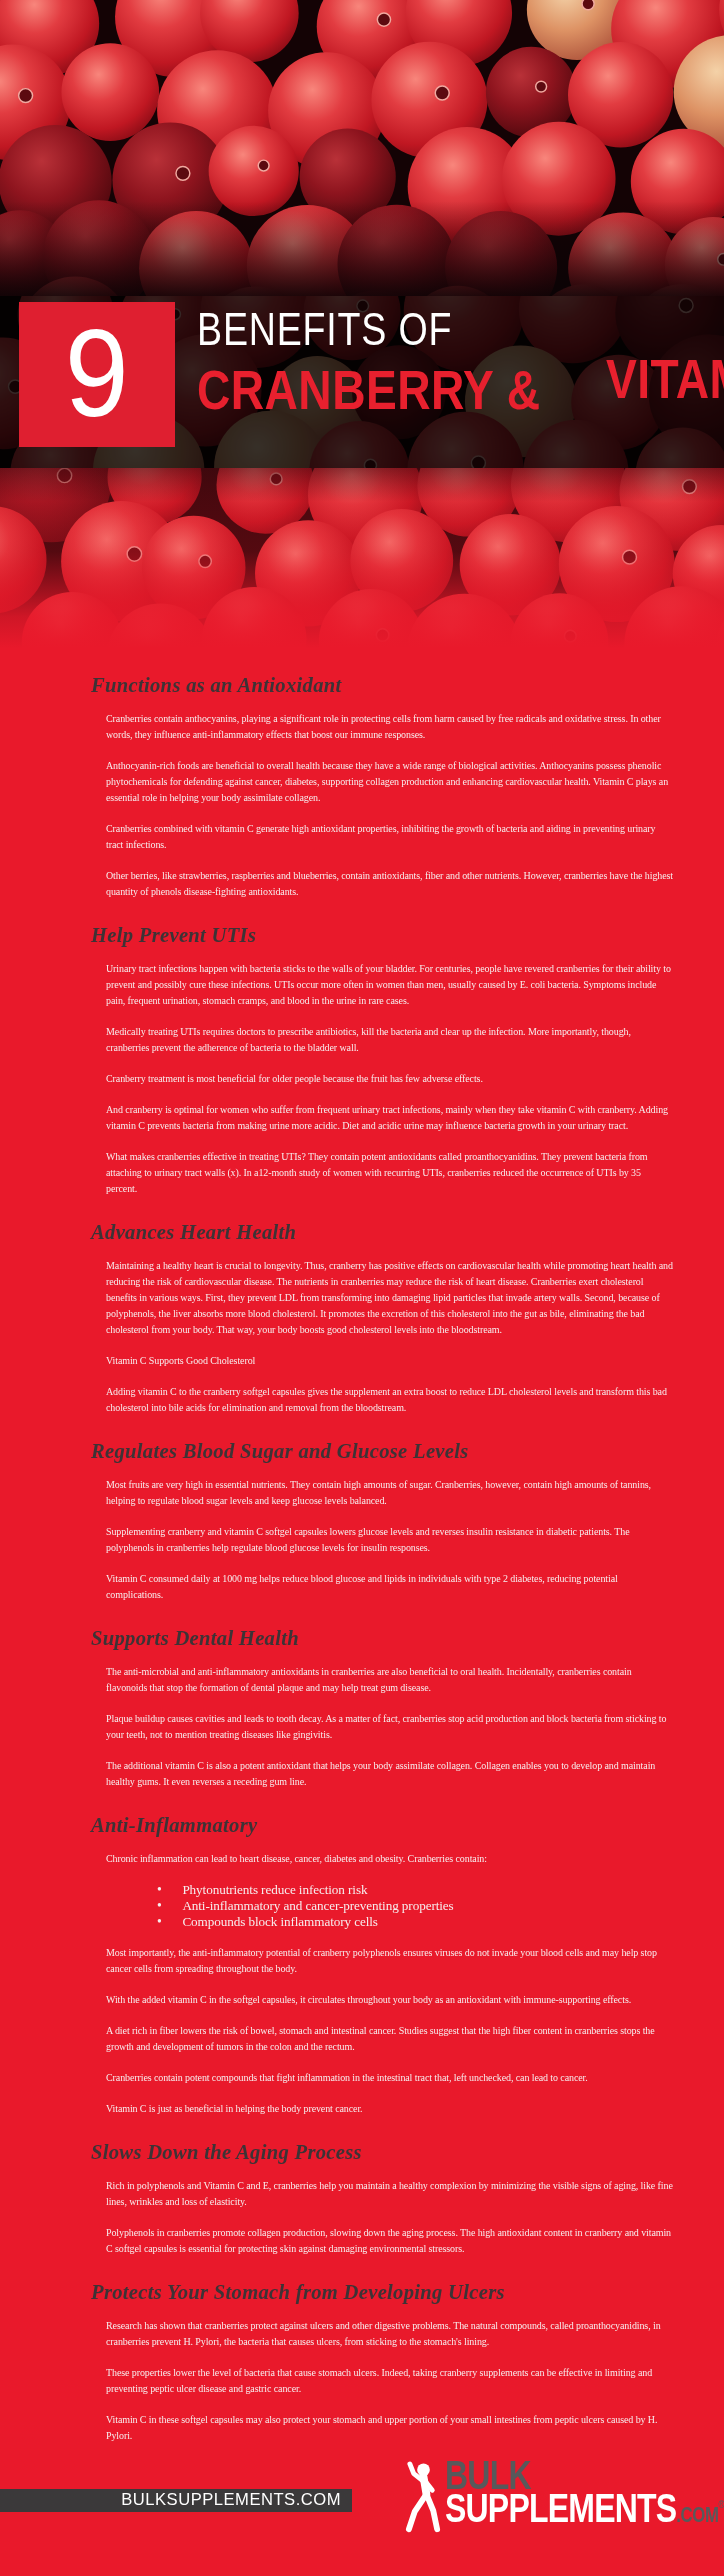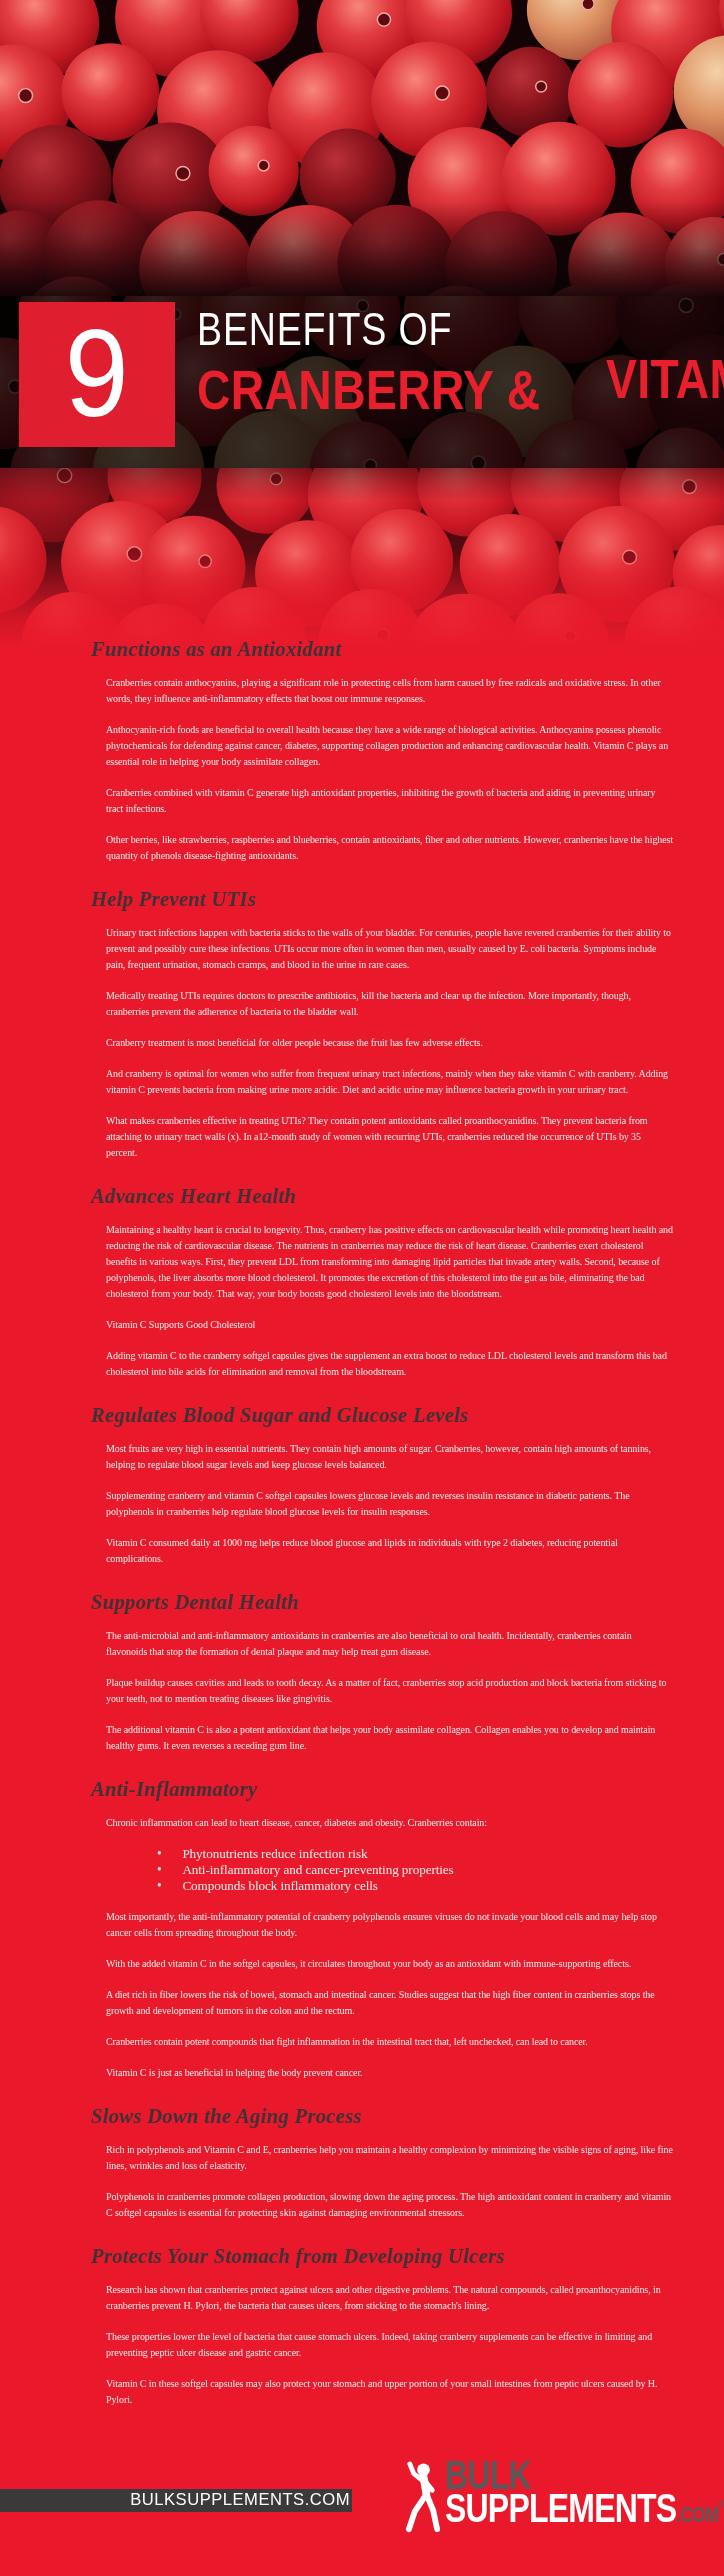--- a/index.html
+++ b/index.html
@@ -44,7 +44,7 @@
     letter-spacing:0.5px;display:inline-block;transform:scaleX(.84);transform-origin:left;white-space:nowrap;margin-top:13.7px;}
   .title-red-wrap{display:flex;flex-direction:row;}
   
-  .content{position:absolute;top:616px;left:91px;width:597px;color:var(--body-text);}
+  .content{position:absolute;top:652px;left:91px;width:597px;color:var(--body-text);}
   .benefit h2{
     font-family:"Liberation Serif","DejaVu Serif",serif;font-style:italic;font-weight:700;
     color:var(--heading);font-size:20.6px;line-height:22.5px;letter-spacing:0.3px;

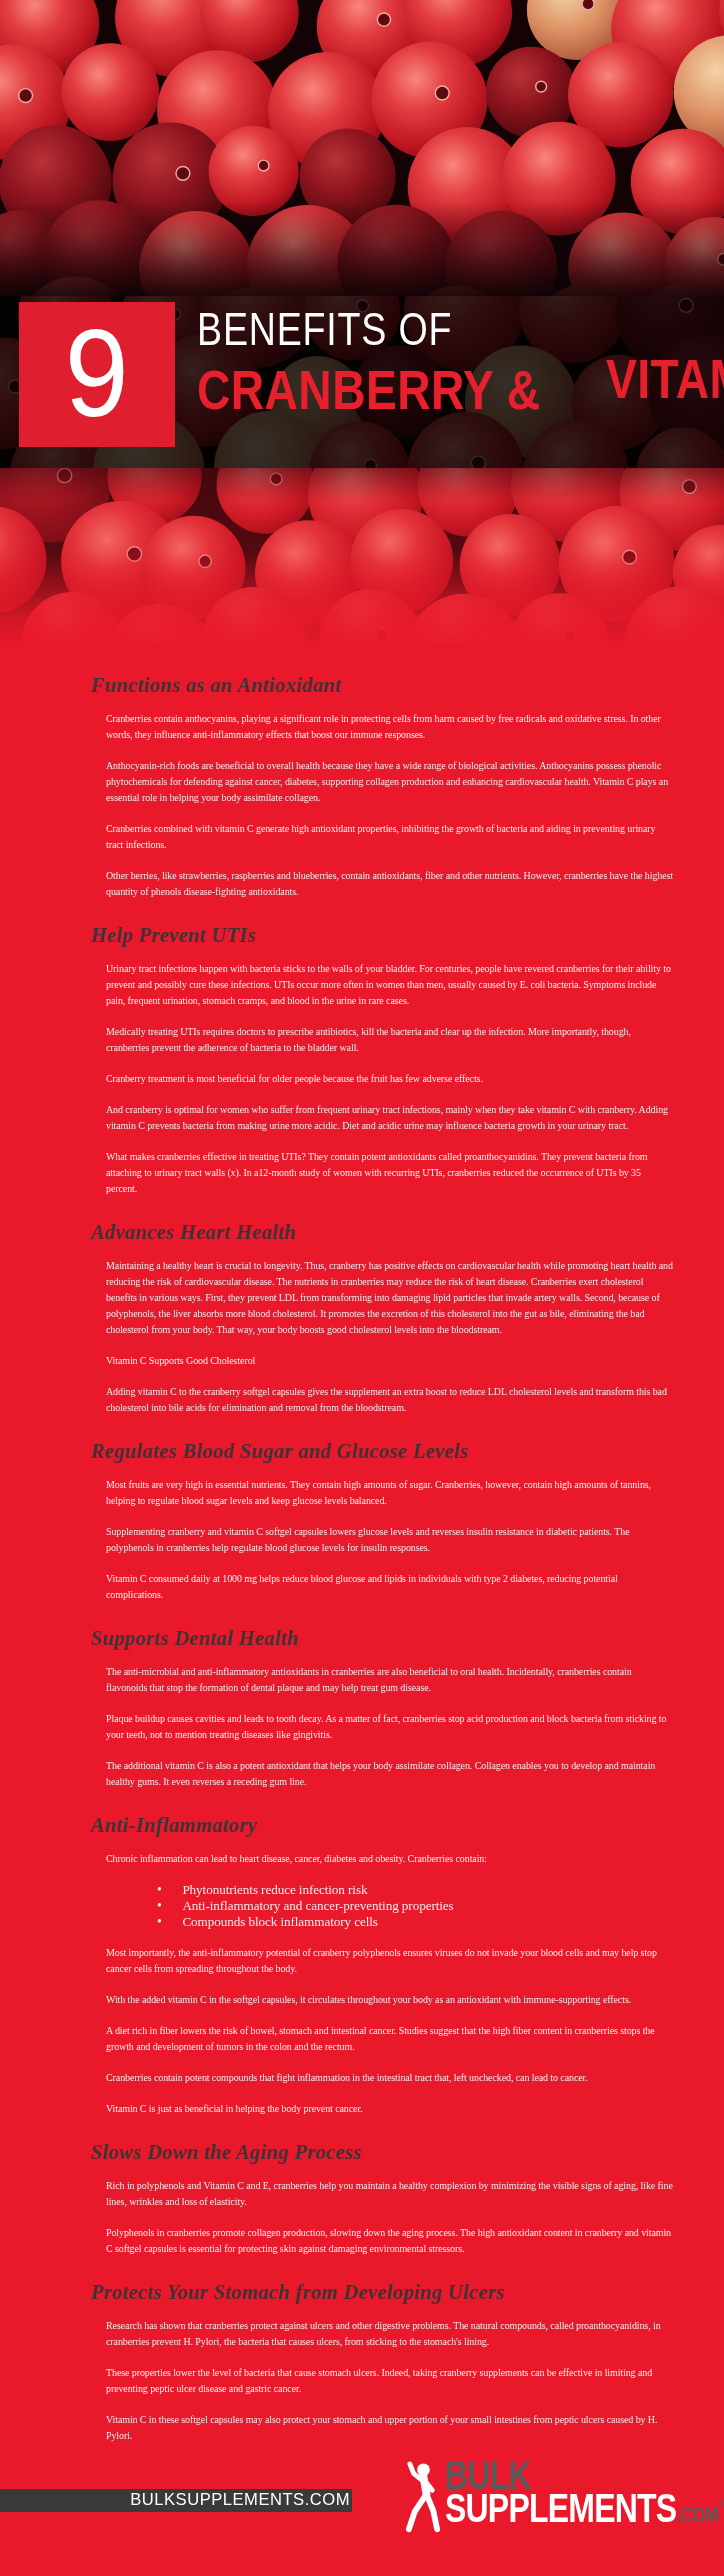--- a/index.html
+++ b/index.html
@@ -56,7 +56,7 @@
   .benefit li::before{content:"\2022";position:absolute;left:0;top:0;font-size:13.7px;}
   
   .footer-bar{position:absolute;top:2489px;left:0;width:352px;height:22.5px;background:var(--footer-bar);
-    display:flex;align-items:center;justify-content:flex-end;padding-right:2px;}
+    display:flex;align-items:center;justify-content:flex-end;padding-right:11px;}
   .footer-bar .url{color:#fff;font-family:"Liberation Sans",sans-serif;font-size:16.6px;letter-spacing:0.5px;white-space:nowrap;}
   .brand-logo{position:absolute;top:2459px;left:404px;display:flex;align-items:flex-start;}
   .brand-figure{width:39px;height:78px;margin-top:2px;flex:0 0 auto;}

